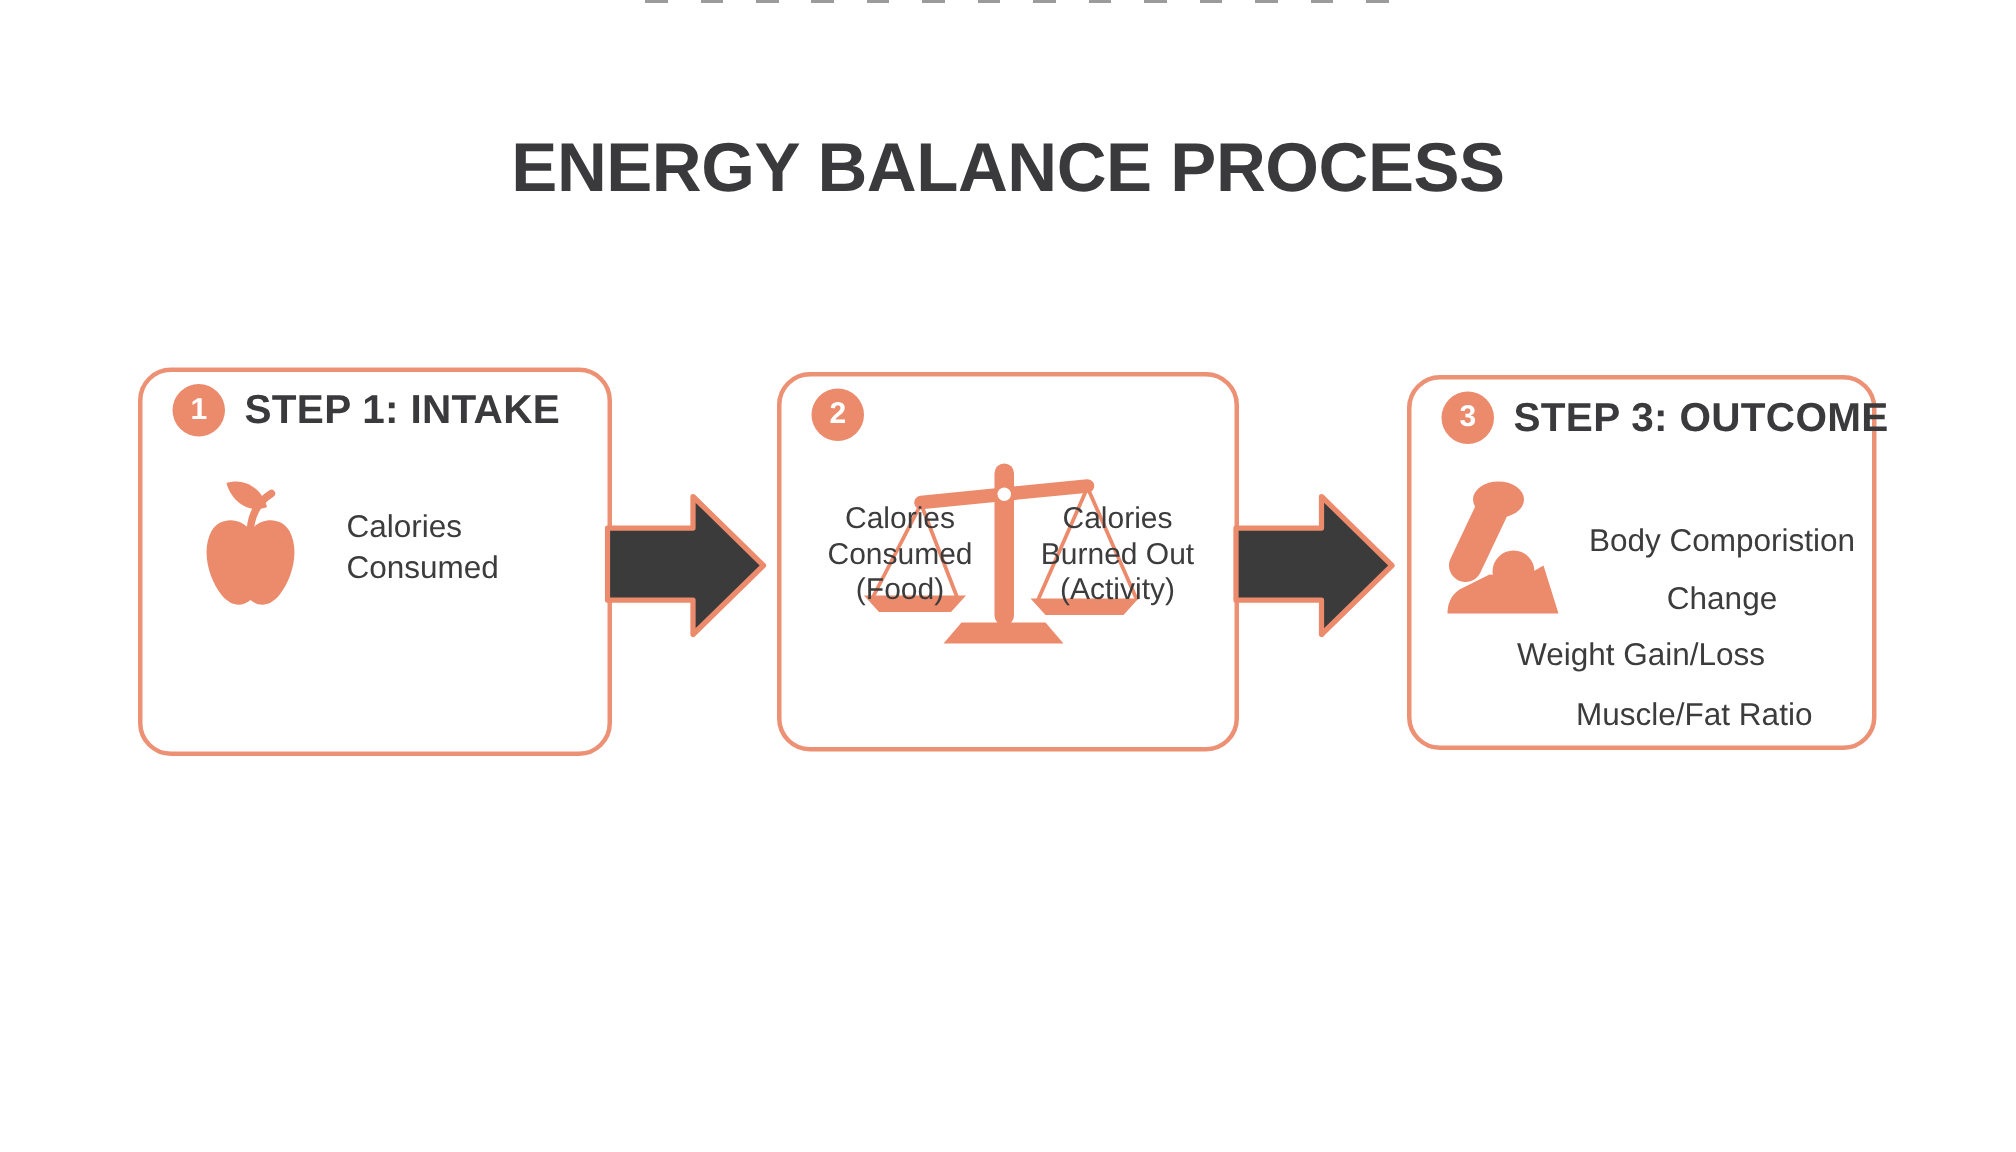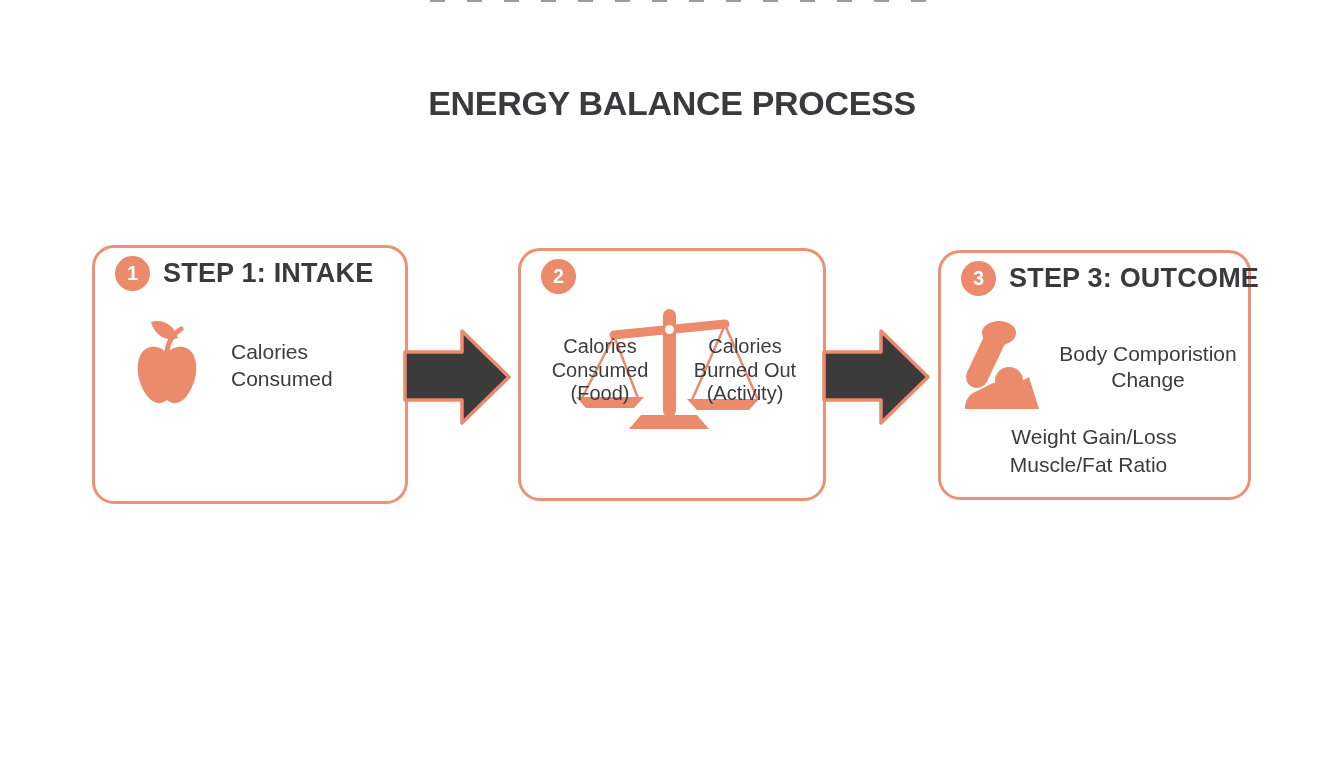--- a/index.html
+++ b/index.html
@@ -21,7 +21,7 @@
   }
   .title{
     position:absolute;top:84px;left:0;width:1316px;text-align:center;
-    font-size:34px;font-weight:700;letter-spacing:-0.3px;color:var(--heading);padding-left:28px;
+    font-size:46px;font-weight:700;letter-spacing:-0.3px;color:var(--heading);padding-left:28px;
   }
   .step-box{
     position:absolute;background:#fff;border:3px solid var(--accent-border);

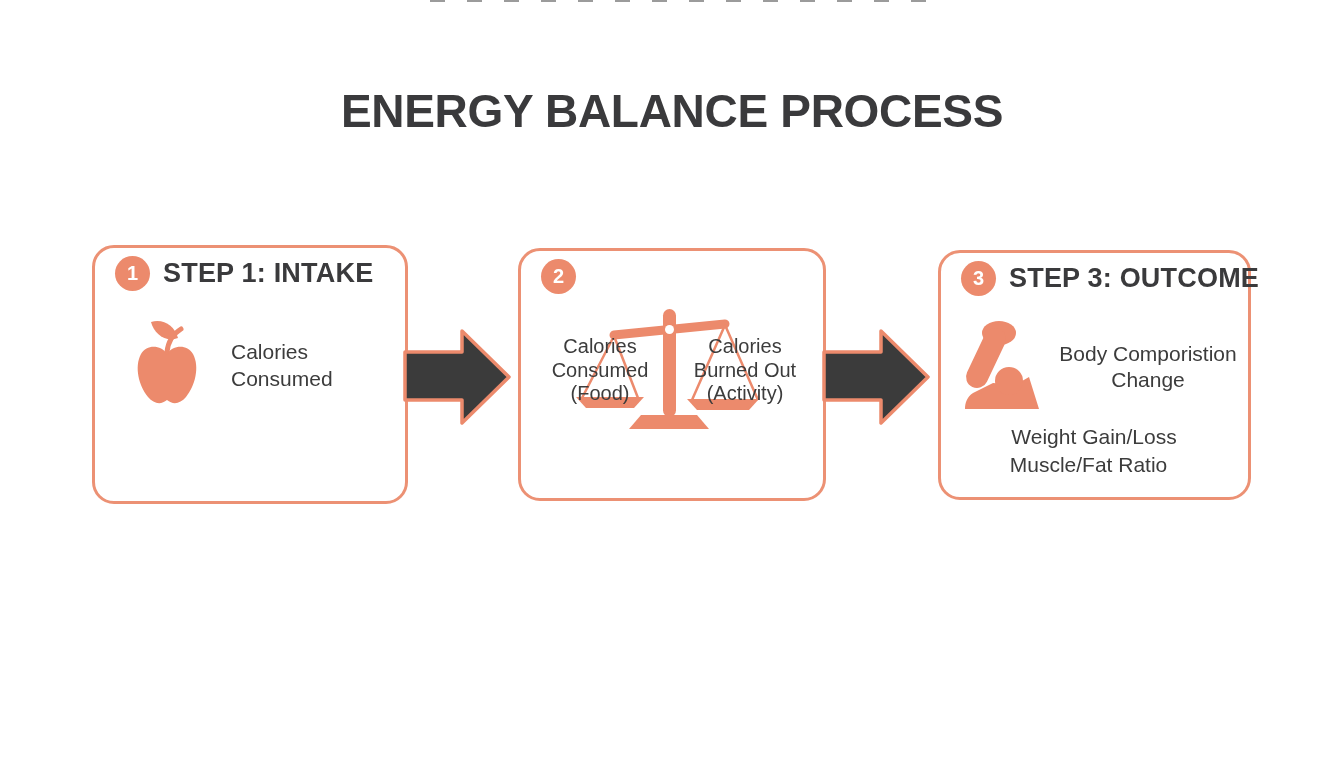--- a/index.html
+++ b/index.html
@@ -51,7 +51,7 @@
   .caption{position:absolute;left:0;width:100%;text-align:center;font-size:21px;color:var(--text);}
   #box2 .caption-1{top:184px;}
   #box2 .caption-2{top:213px;}
-  #box3 .label{position:absolute;left:92px;top:88px;width:230px;text-align:center;font-size:21px;line-height:26px;}
+  #box3 .label{position:absolute;left:92px;top:88px;width:230px;text-align:center;font-size:21px;line-height:39px;}
   #box3 .caption-1{top:172px;width:295px;padding-left:11px;}
   #box3 .caption-2{top:200px;width:295px;}
   .arrow{position:absolute;z-index:5;line-height:0;}

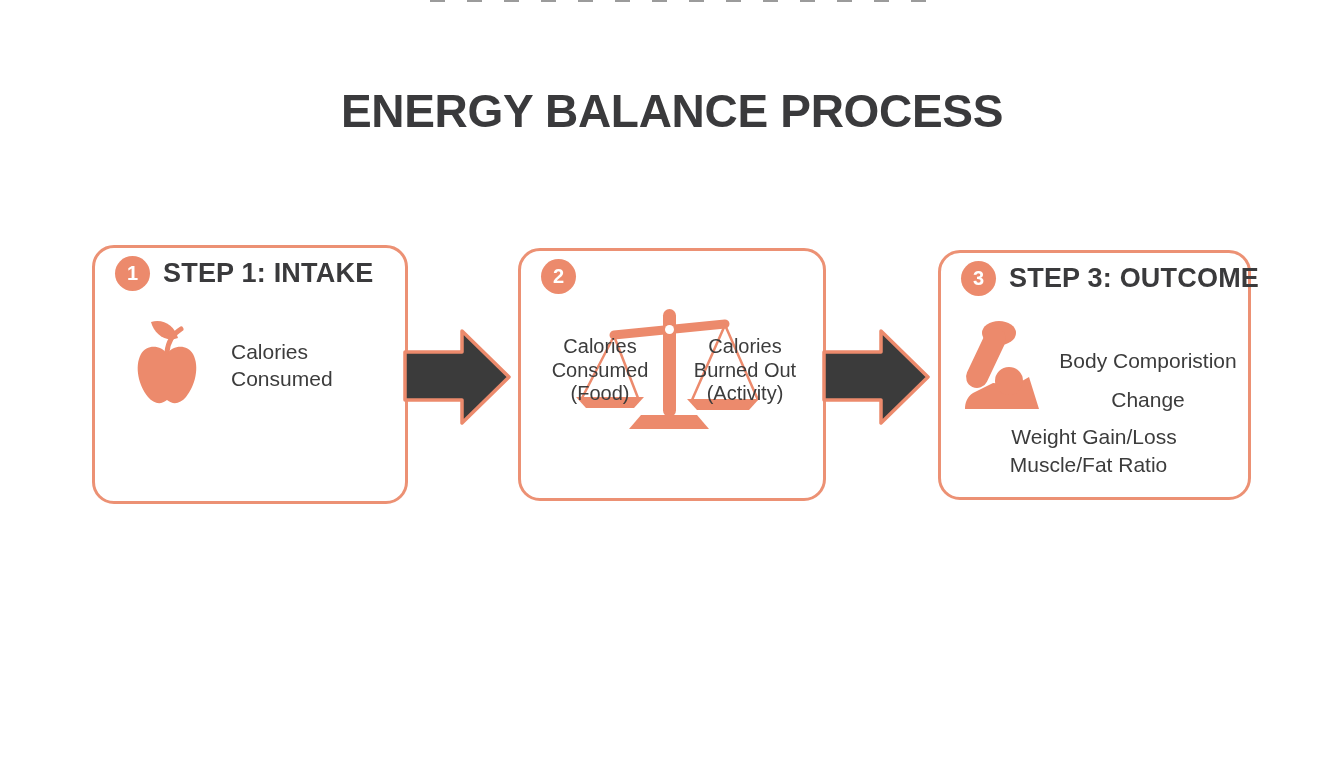--- a/index.html
+++ b/index.html
@@ -53,7 +53,7 @@
   #box2 .caption-2{top:213px;}
   #box3 .label{position:absolute;left:92px;top:88px;width:230px;text-align:center;font-size:21px;line-height:39px;}
   #box3 .caption-1{top:172px;width:295px;padding-left:11px;}
-  #box3 .caption-2{top:200px;width:295px;}
+  #box3 .caption-2{top:212px;width:295px;margin-left:41px;}
   .arrow{position:absolute;z-index:5;line-height:0;}
   #arrow1{left:403px;top:329px;}
   #arrow2{left:822px;top:329px;}

